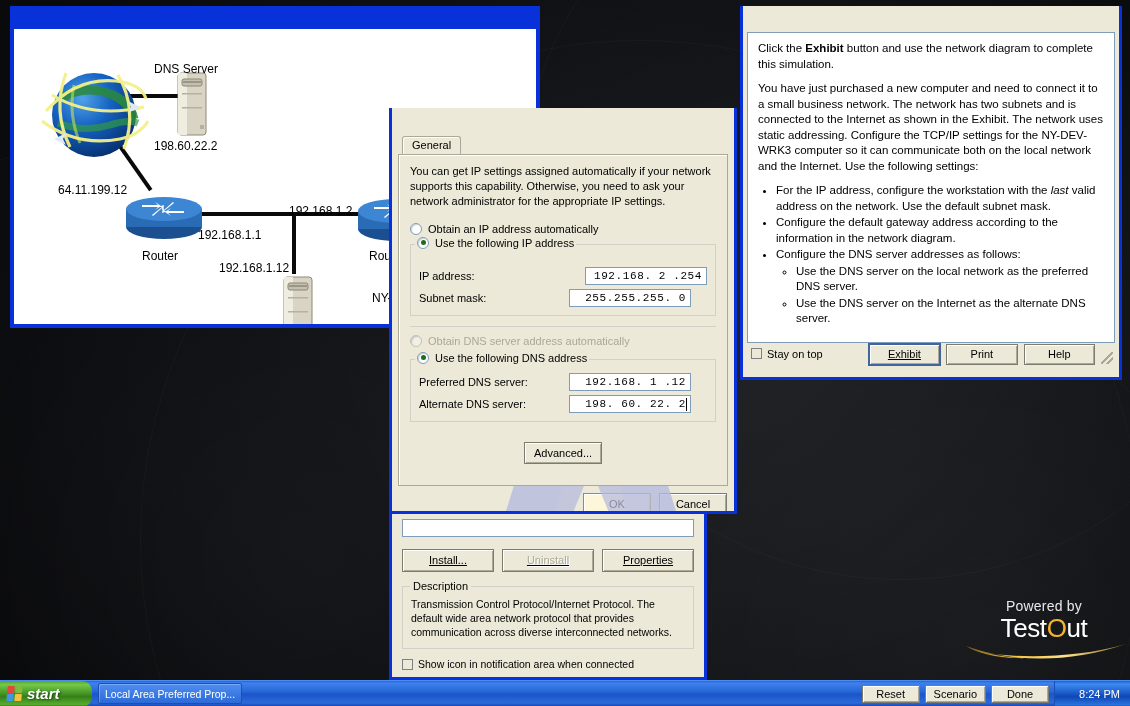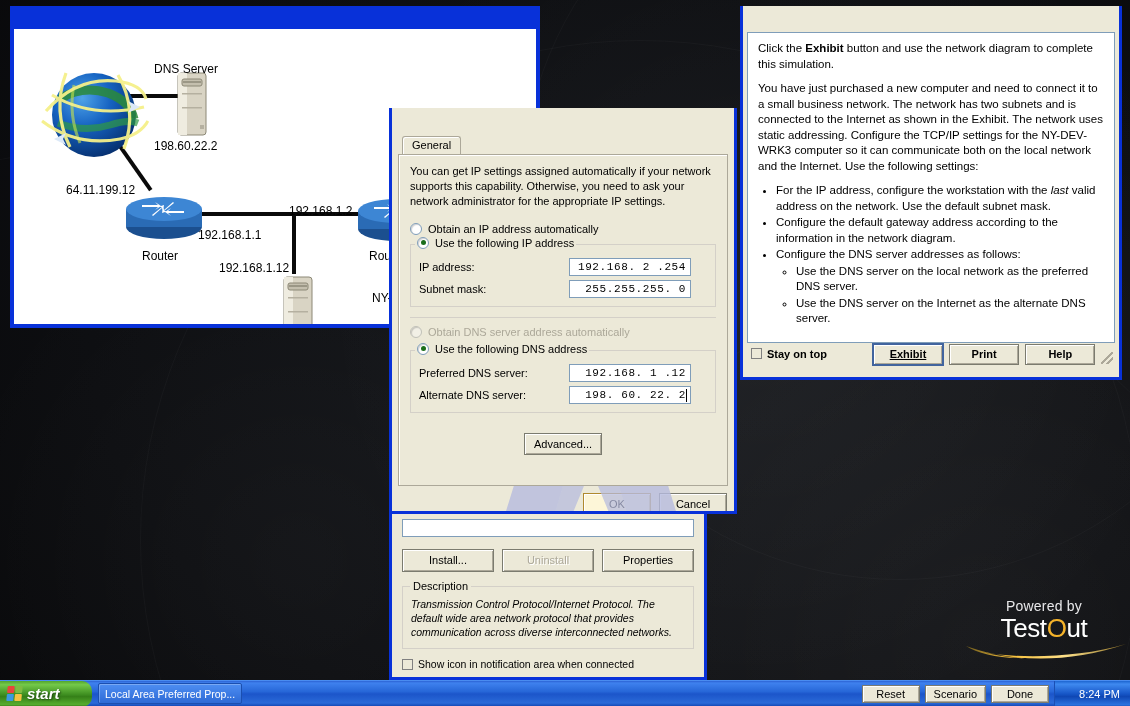--- a/index.html
+++ b/index.html
@@ -302,7 +302,7 @@
     </svg>
     <div class="diag-label" style="left:140px; top:33px; font-size:12px;">DNS Server</div>
     <div class="diag-label" style="left:140px; top:110px; font-size:12px;">198.60.22.2</div>
-    <div class="diag-label" style="left:52px; top:154px; font-size:12px;">64.11.199.12</div>
+    <div class="diag-label" style="left:44px; top:154px; font-size:12px;">64.11.199.12</div>
 
     <svg class="router-icon" style="left:108px; top:166px; width:84px; height:46px;" viewBox="0 0 84 46">
       <ellipse cx="42" cy="32" rx="38" ry="12" fill="#1b4f8f"></ellipse>

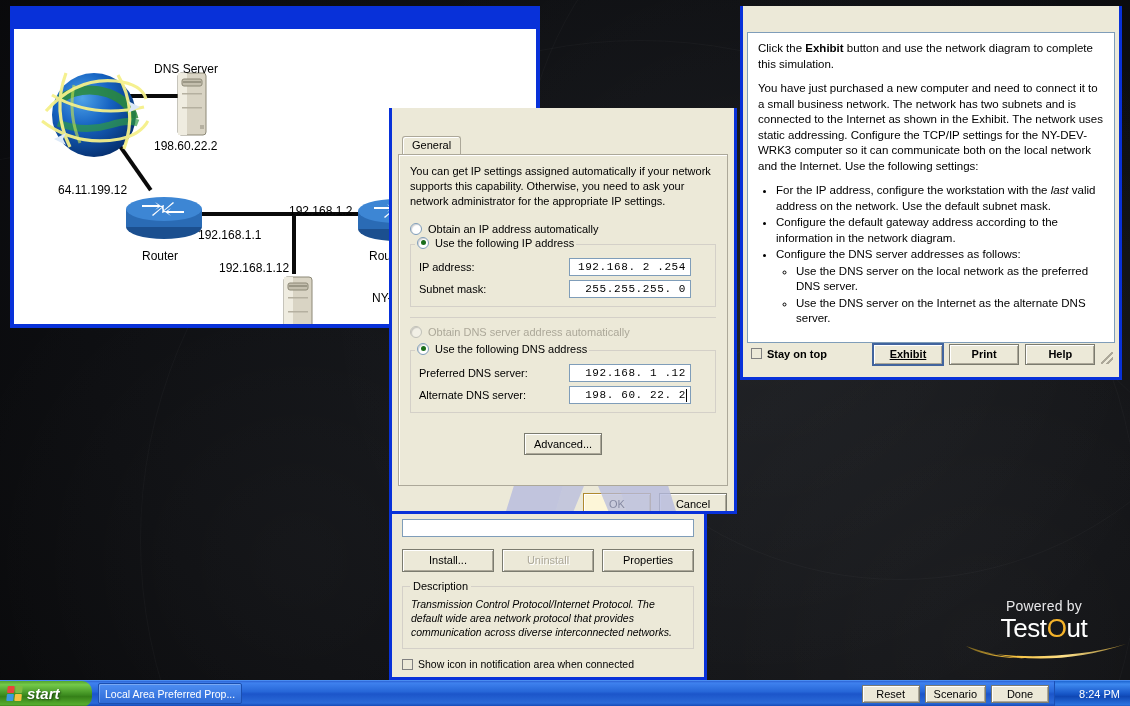--- a/index.html
+++ b/index.html
@@ -404,7 +404,7 @@
           <span class="radio on"></span>
           <span>Use the following IP address</span>
         </span>
-        <div class="frow" style="margin-top:3px;">
+        <div class="frow" style="margin-top:12px;gap:16px;">
           <label>IP address:</label>
           <div class="ipbox">192.168. 2 .254</div>
         </div>

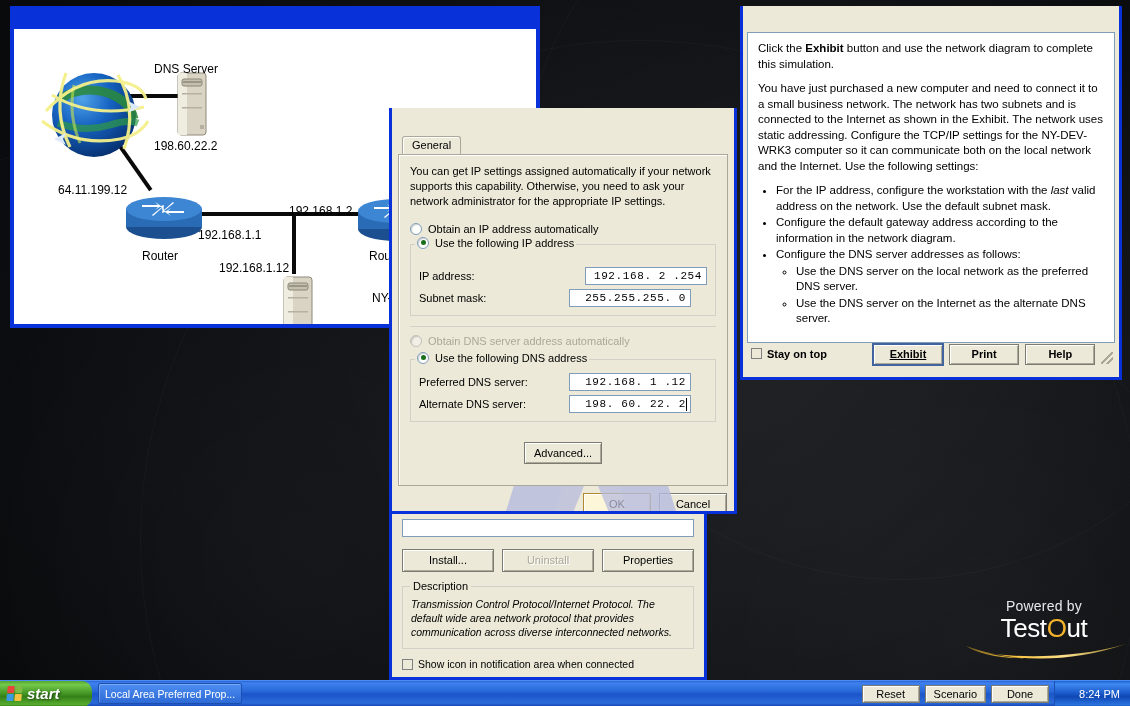--- a/index.html
+++ b/index.html
@@ -101,7 +101,7 @@
   #scenario-text ul li { margin-bottom:1px; }
   #scenario-text ul ul { list-style:circle; margin-top:1px; padding-left:18px; }
   #scenario-footer {
-    height:34px; display:flex; align-items:center; padding:0 6px 12px 8px; gap:6px;font-weight:bold;
+    height:34px; display:flex; align-items:center; padding:0 6px 12px 8px; gap:6px;
   }
   .chk-sq {
     width:11px; height:11px; border:1px solid #808080; background:#ece9d8;

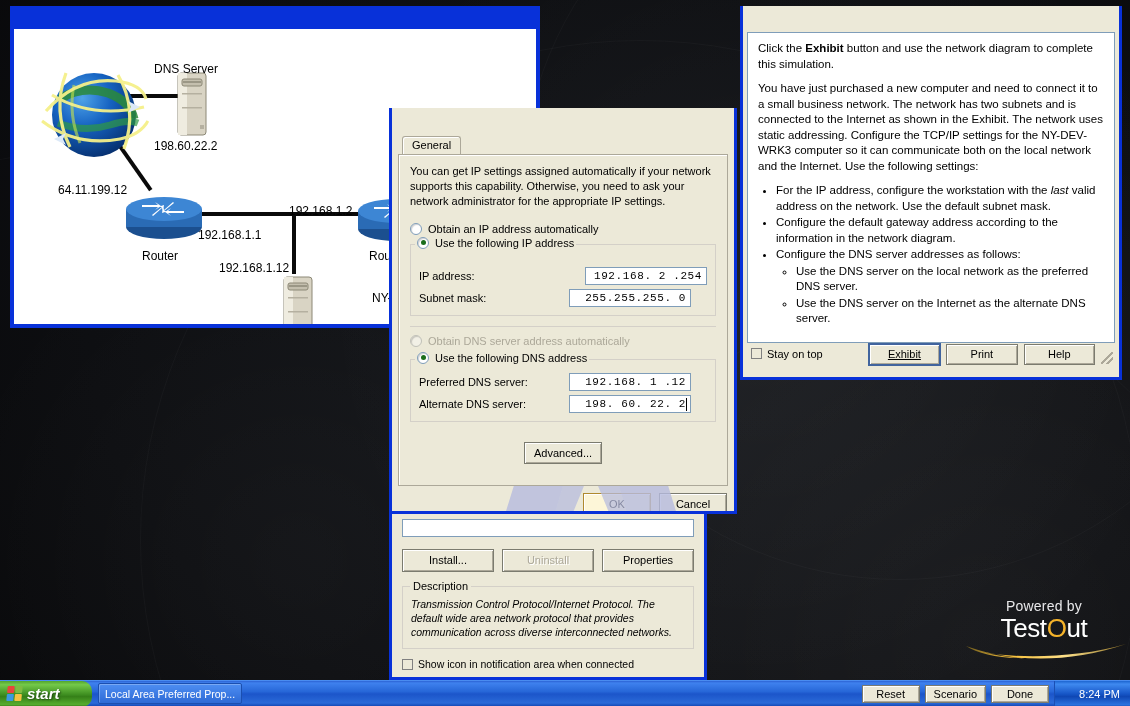--- a/index.html
+++ b/index.html
@@ -128,7 +128,7 @@
   #lac-window > .frame { border:3px solid #0831d9; border-top:none; }
   #lac-body { position:absolute; left:3px; right:3px; top:0; bottom:3px; background:#ece9d8; padding:6px 10px; }
   #lac-listbox { height:18px; border:1px solid #7f9db9; background:#fff; margin-top:5px; }
-  .btn-row { display:flex; gap:8px; margin-top:12px; }
+  .btn-row { display:flex; gap:8px; margin-top:12px;text-decoration:underline; }
   .btn-row .xpbtn { flex:1; height:23px; line-height:21px; }
   .xpbtn.disabled { color:#aca899; text-shadow:1px 1px 0 #fff; cursor:default; }
   .groupbox { border:1px solid #d4d0c8; margin-top:14px; padding:10px 8px 8px 8px; position:relative; }

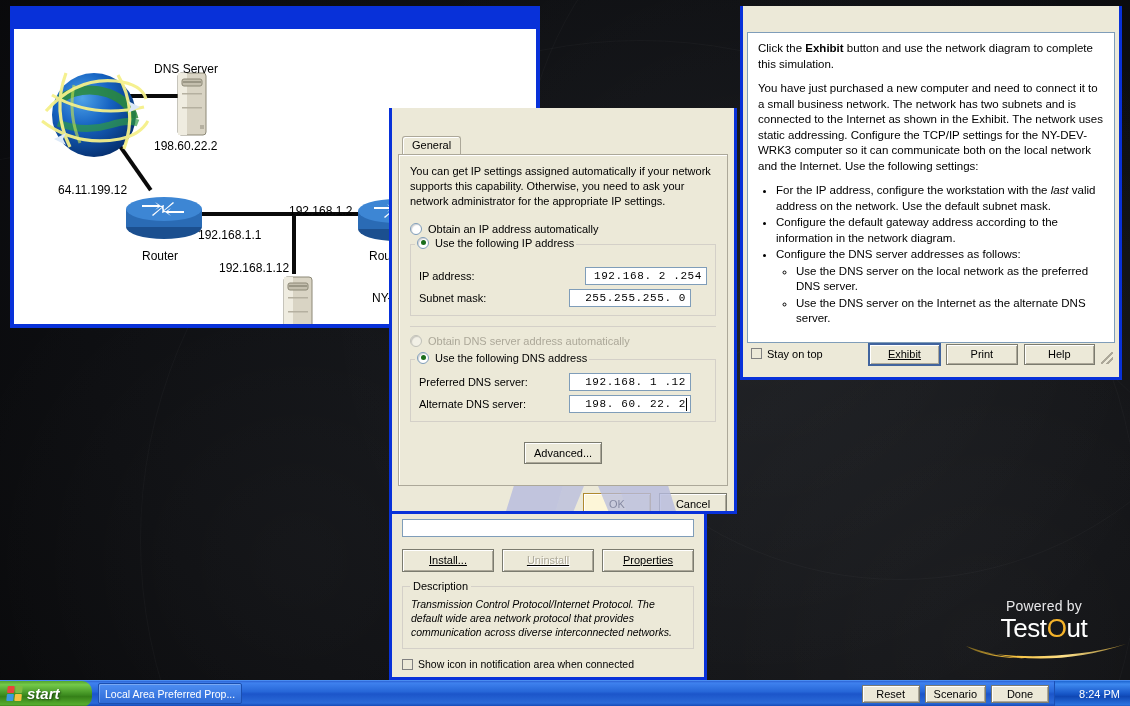--- a/index.html
+++ b/index.html
@@ -135,7 +135,7 @@
   .groupbox > .gb-title {
     position:absolute; top:-7px; left:7px; background:#ece9d8; padding:0 3px; font-size:11px; color:#000;
   }
-  #lac-desc { font-size:10.5px; line-height:1.35; color:#000;font-style:italic; }
+  #lac-desc { font-size:10.5px; line-height:1.35; color:#000; }
   .cbrow { display:flex; align-items:flex-start; margin-top:9px; font-size:10.5px; }
   .cbrow .chk-sq { margin-top:1px; }
 

